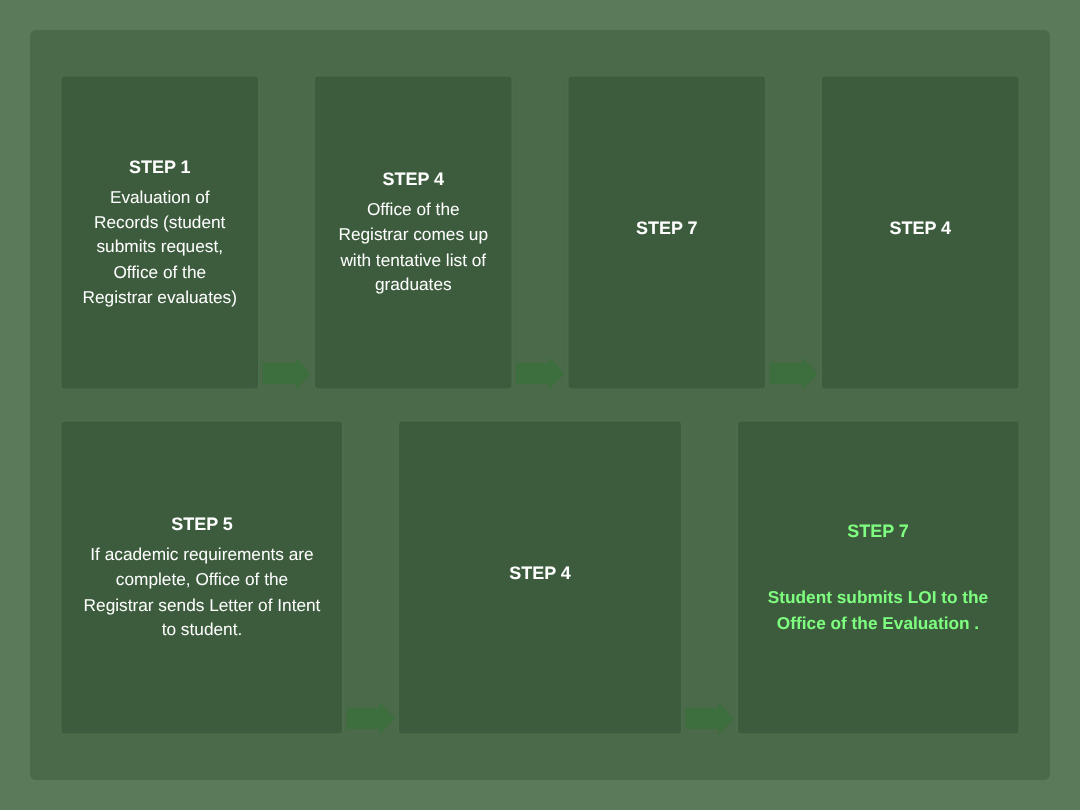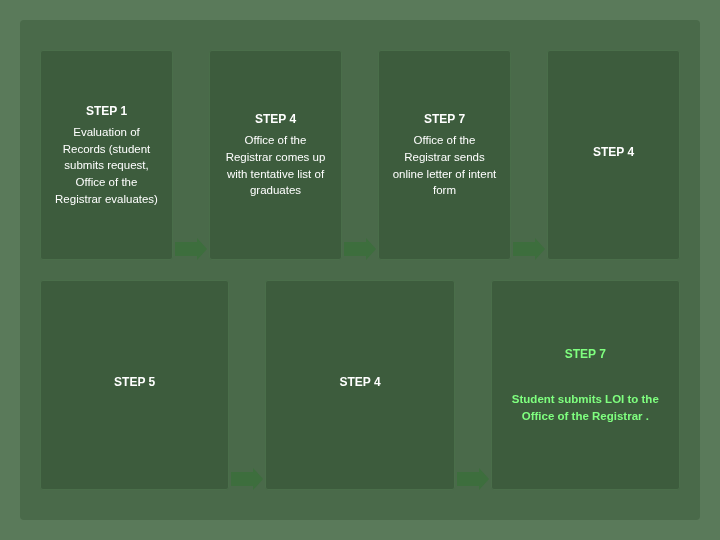--- a/index.html
+++ b/index.html
@@ -115,7 +115,6 @@
 
     <div class="step-box">
       <span class="step-label">STEP 7</span>
-      <span>Office of the Registrar sends online letter of intent form</span>
     </div>
 
     <div class="arrow">

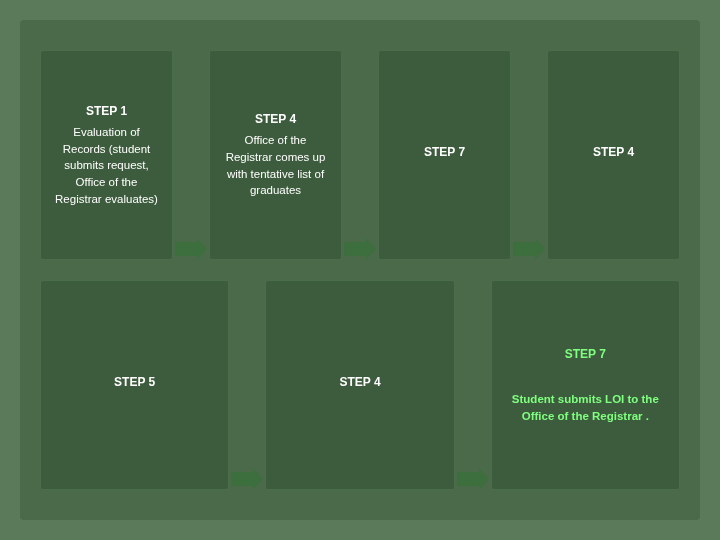--- a/index.html
+++ b/index.html
@@ -132,6 +132,7 @@
 
     <div class="step-box">
       <span class="step-label">STEP 5</span>
+      <span>If academic requirements are complete, Office of the Registrar sends Letter of Intent to student.</span>
     </div>
 
     <div class="arrow">

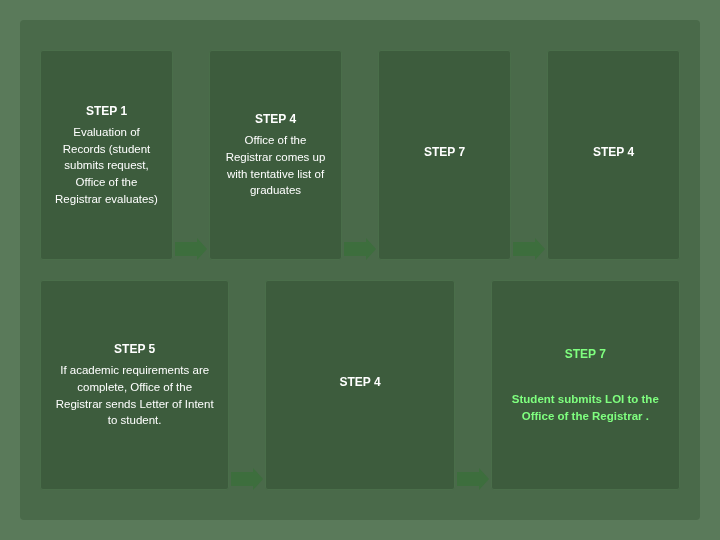--- a/index.html
+++ b/index.html
@@ -153,7 +153,7 @@
 
     <div class="step-box highlight">
       <span class="step-label">STEP 7</span>
-      <span style="font-weight:bold;">Student submits LOI to the Office of the Registrar .</span>
+      <span style="font-weight:bold;">Student submits LOI to the Office of the Evaluation .</span>
     </div>
   </div>
 </div>

